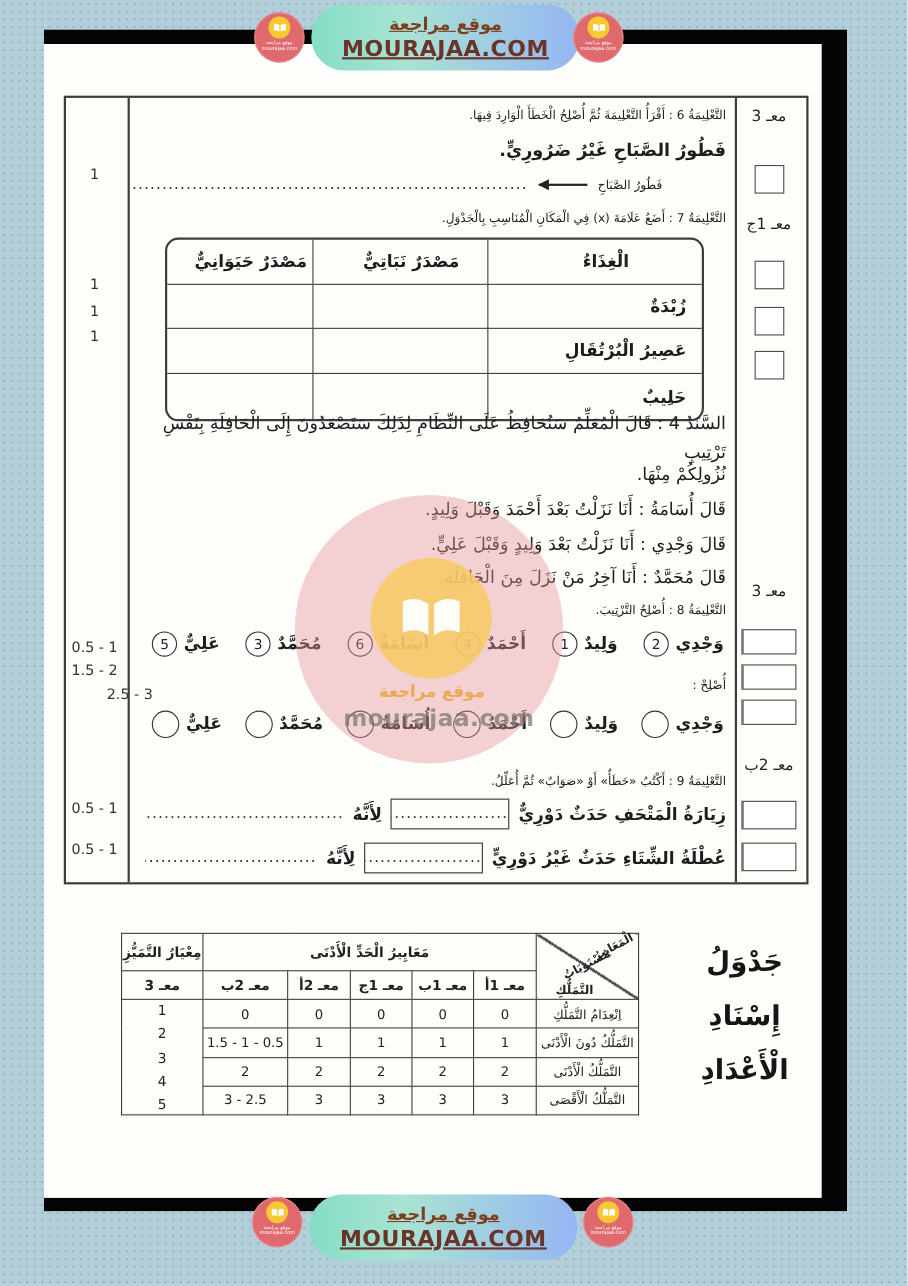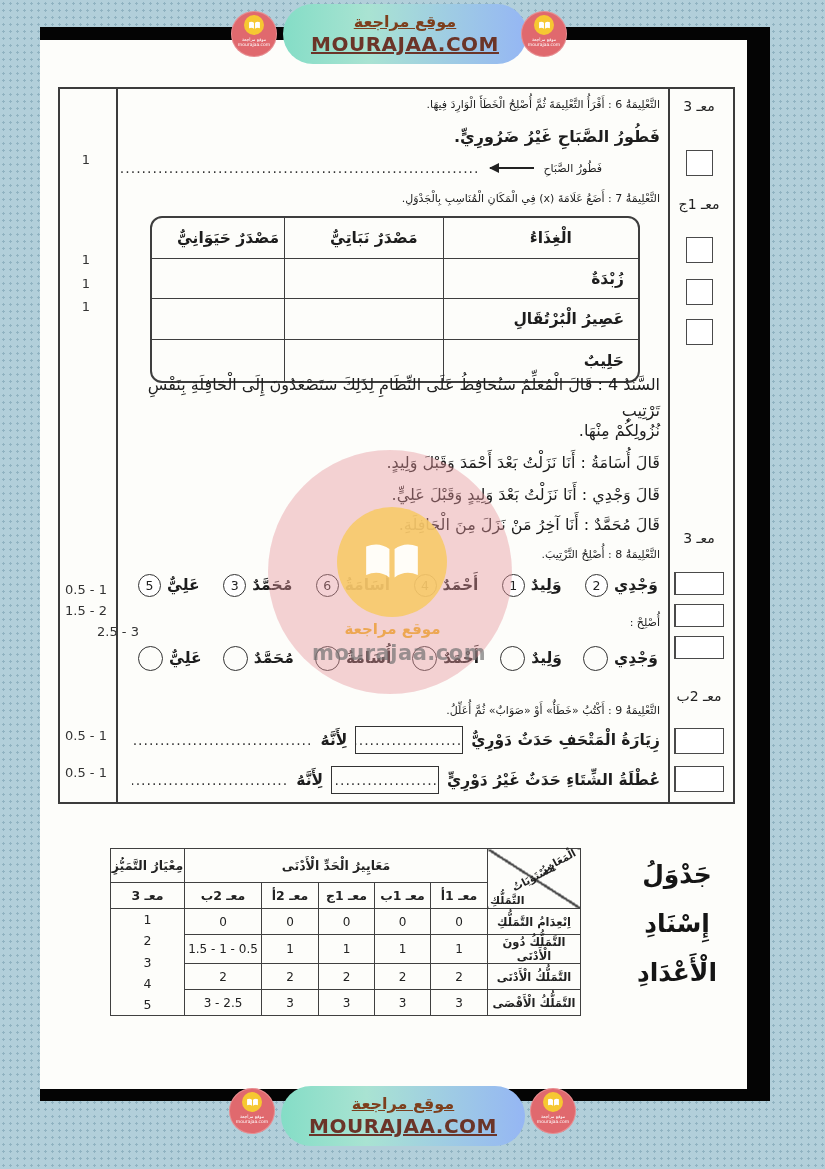--- a/index.html
+++ b/index.html
@@ -85,7 +85,7 @@
     background:linear-gradient(to top right,transparent 48.8%,#4a4a4a 48.8%,#4a4a4a 51.2%,transparent 51.2%);}
   .diag .d1{position:absolute;right:3px;top:6px;transform:rotate(-28deg);font-size:10.5px;font-weight:bold;}
   .diag .d2{position:absolute;left:22px;top:22px;transform:rotate(-28deg);font-size:10.5px;font-weight:bold;}
-  .diag .d3{position:absolute;left:2px;bottom:1px;font-size:11px;font-weight:bold;}
+  .diag .d3{position:absolute;left:17px;bottom:1px;font-size:11px;font-weight:bold;}
   .exc{display:flex;flex-direction:column;justify-content:space-between;height:100px;padding:2px 0;font-size:12.5px;}
   .smallv{font-size:9.5px;}
 

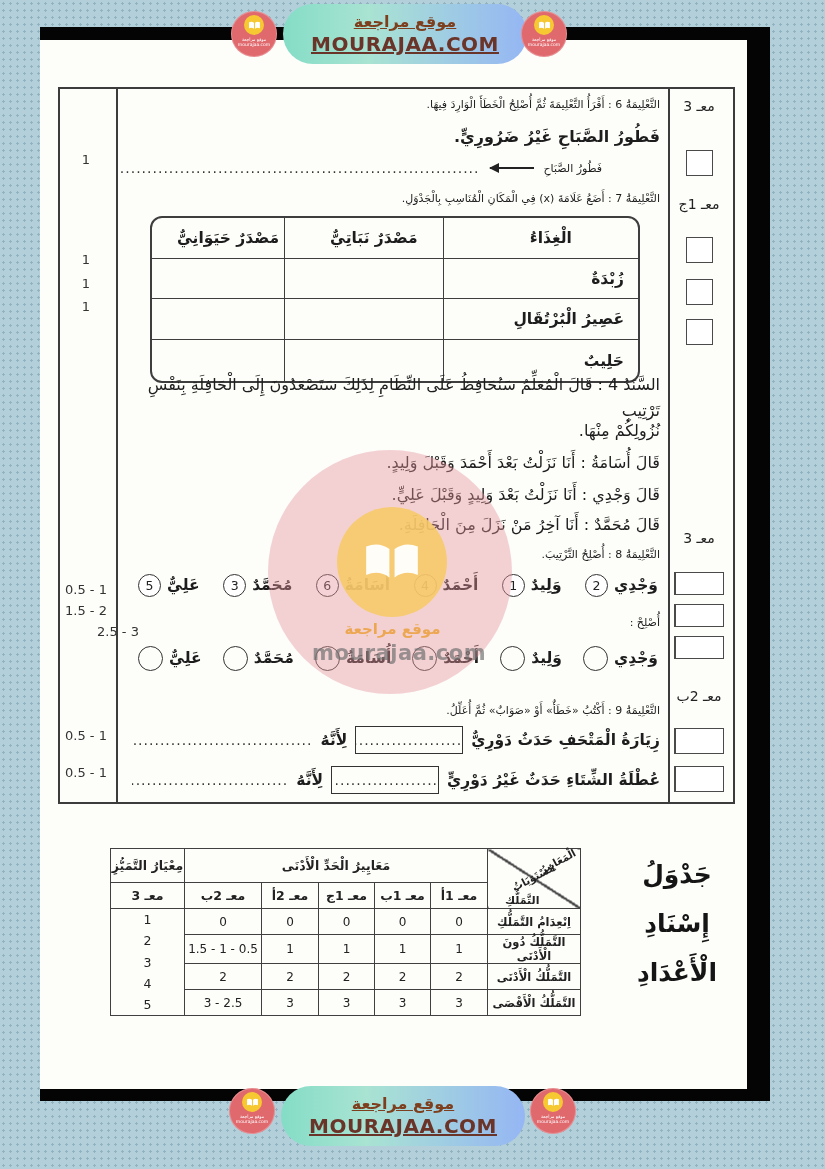--- a/index.html
+++ b/index.html
@@ -80,7 +80,7 @@
   .gtable{border-collapse:collapse;table-layout:fixed;direction:ltr;}
   .gtable td{border:1.2px solid #404040;text-align:center;font-size:12px;color:#222;padding:0;}
   .gtable .hdr{font-weight:bold;font-size:12.5px;}
-  .gtable .lvl{font-size:11.5px;font-weight:bold;direction:rtl;}
+  .gtable .lvl{font-size:11.5px;font-weight:normal;direction:rtl;}
   .diag{position:relative;
     background:linear-gradient(to top right,transparent 48.8%,#4a4a4a 48.8%,#4a4a4a 51.2%,transparent 51.2%);}
   .diag .d1{position:absolute;right:3px;top:6px;transform:rotate(-28deg);font-size:10.5px;font-weight:bold;}

